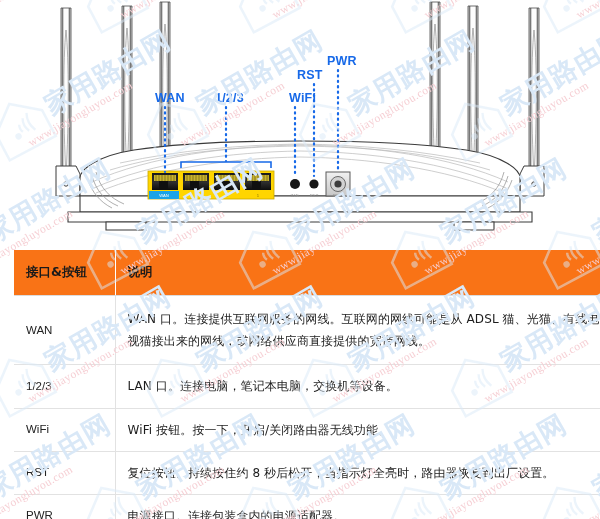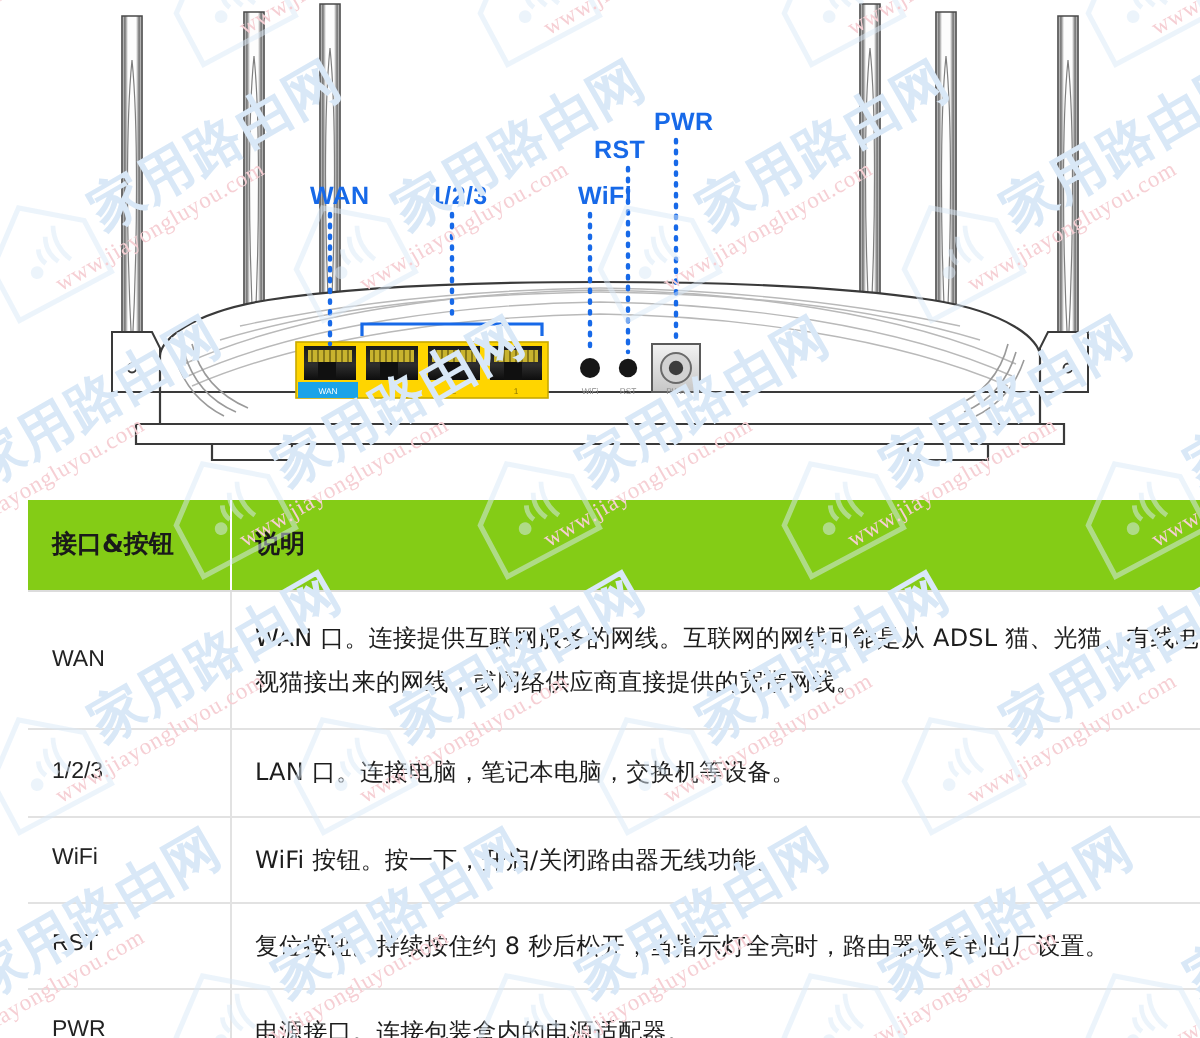--- a/index.html
+++ b/index.html
@@ -60,7 +60,7 @@
   #spec-table col.c-key{width:101px;}
   #spec-table col.c-desc{width:499px;}
   #spec-table th{
-    background:#84cc16;
+    background:#f97316;
     font-size:12.5px;font-weight:700;color:#1a1a1a;
     text-align:left;padding:14px 0 14px 12px;
     border-bottom:1px solid #dcdcdc;

